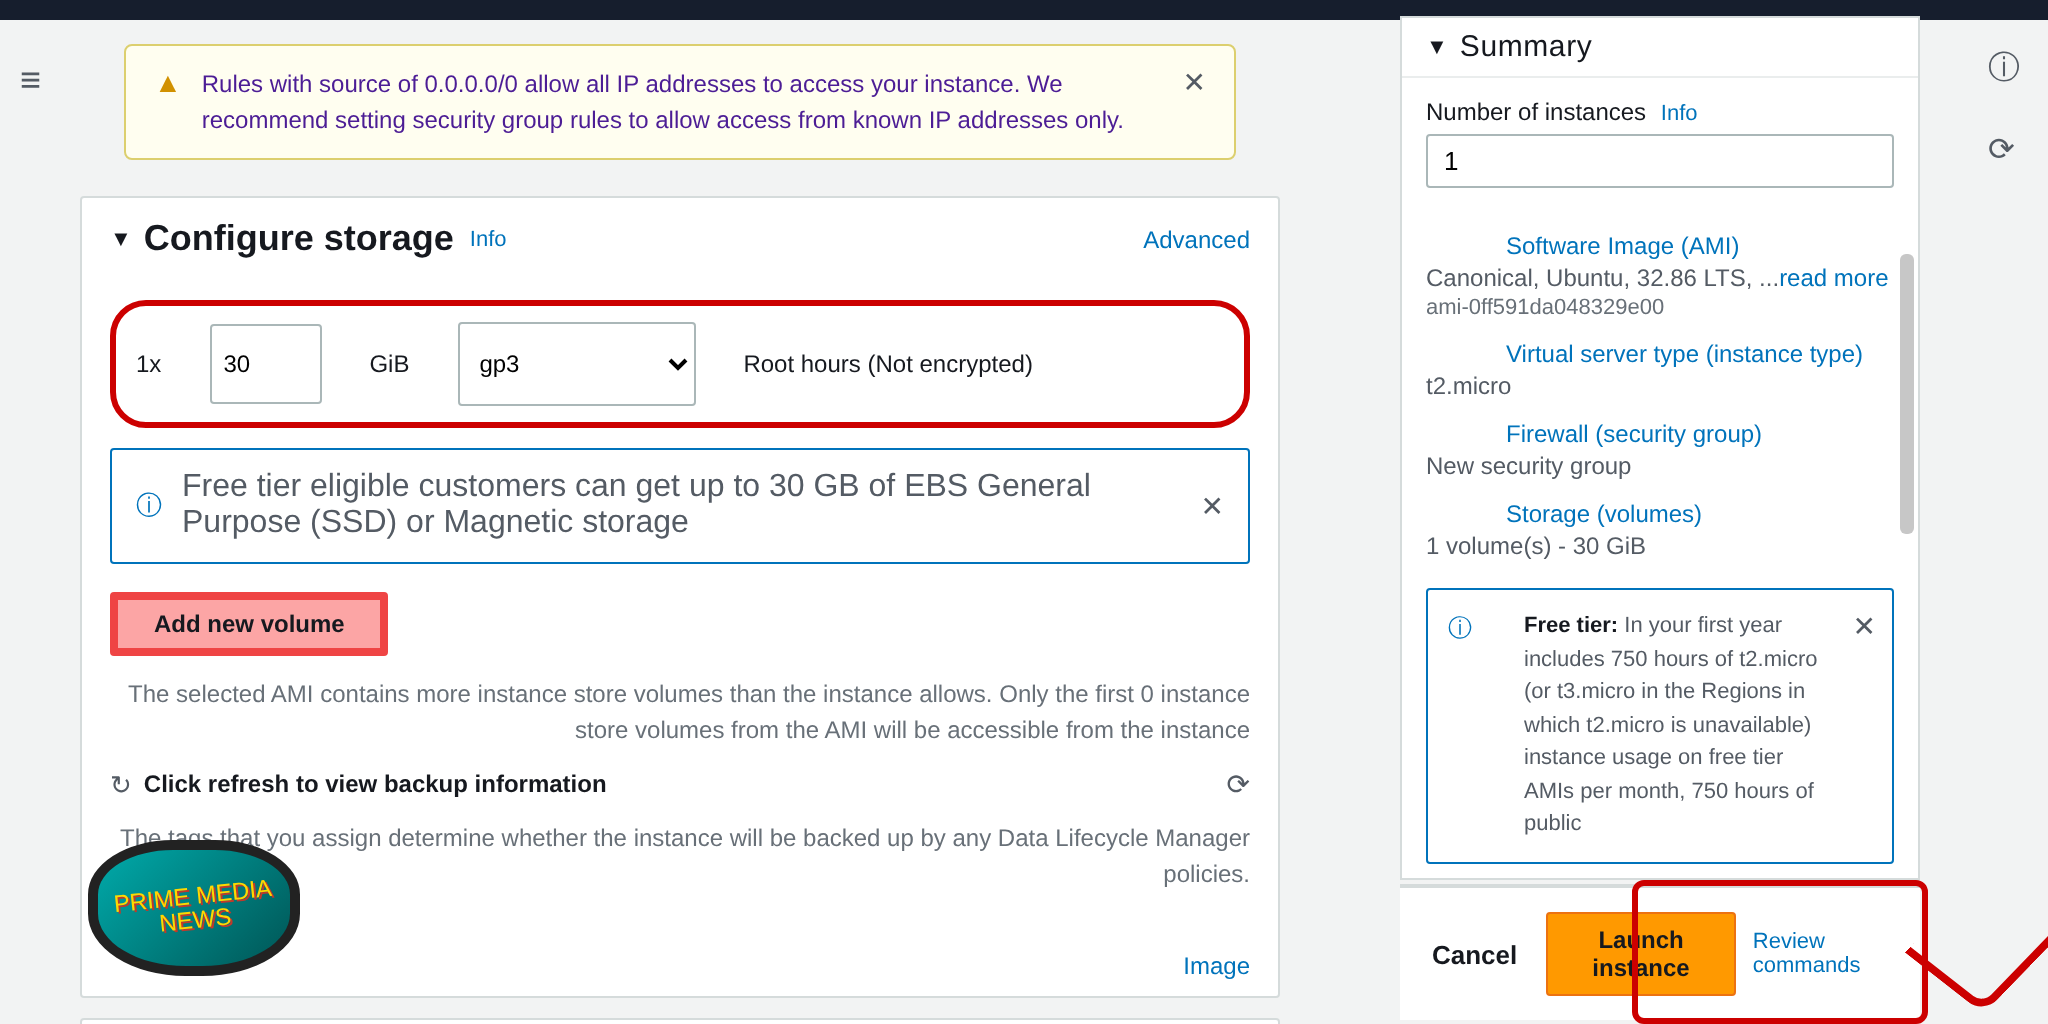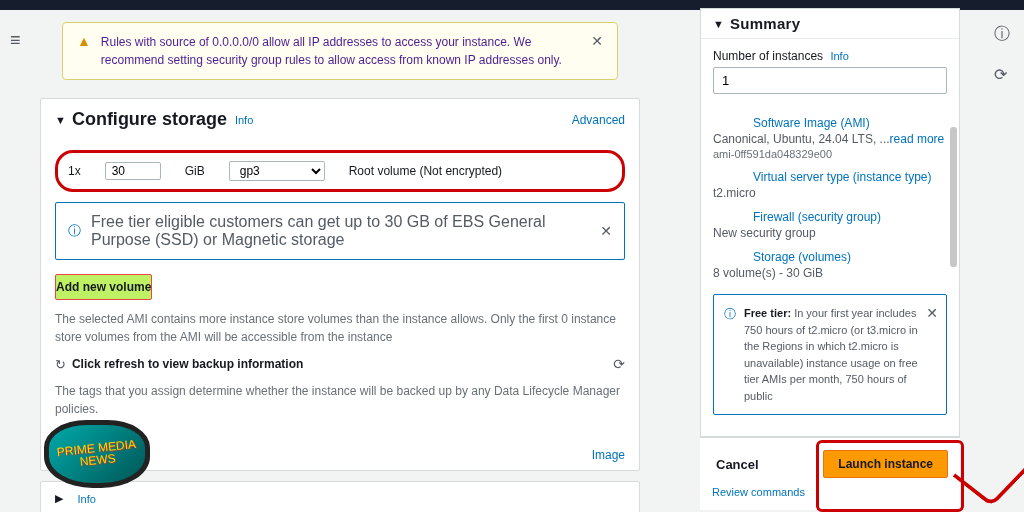--- a/index.html
+++ b/index.html
@@ -49,7 +49,7 @@
 .summary { position: absolute; right: 64px; top: 8px; width: 260px; background: #fff; border: 1px solid #d5dbdb; height: 432px; overflow: hidden; }
 .sum-head { padding: 6px 12px; display: flex; align-items: center; border-bottom: 1px solid #eaeded; }
 .sum-head .caret { font-size: 11px; margin-right: 6px; }
-.sum-head h3 { font-size: 15px; font-weight: 700; letter-spacing: 0.3px; }
+.sum-head h3 { font-size: 15px; font-weight: 400; letter-spacing: 0.3px; }
 .sum-body { padding: 10px 12px; position: relative; height: 394px; overflow: hidden; }
 .sum-body::after { content: ""; position: absolute; right: 2px; top: 88px; width: 7px; height: 140px; background: #c7c7c7; border-radius: 3px; }
 

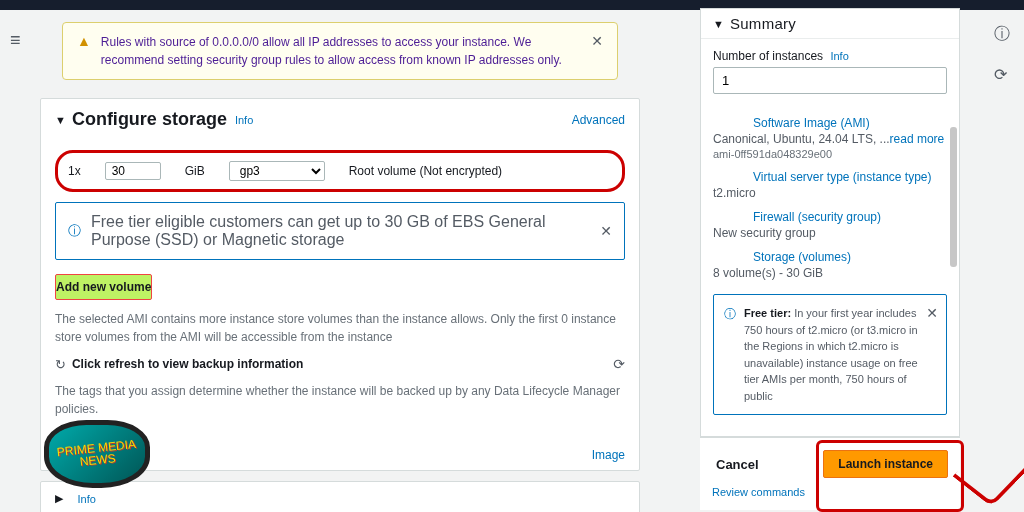--- a/index.html
+++ b/index.html
@@ -146,7 +146,7 @@
     <input class="sum-input" value="1" style="">
 
     <span class="sum-link">Software Image (AMI)</span>
-    <div class="sum-val"><span>Canonical, Ubuntu, 24.04 LTS, ...</span><span style="color:#0073bb">read more</span></div>
+    <div class="sum-val"><span>Canonical, Ubuntu, 32.86 LTS, ...</span><span style="color:#0073bb">read more</span></div>
     <div class="sum-sub">ami-0ff591da048329e00</div>
 
     <span class="sum-link">Virtual server type (instance type)</span>

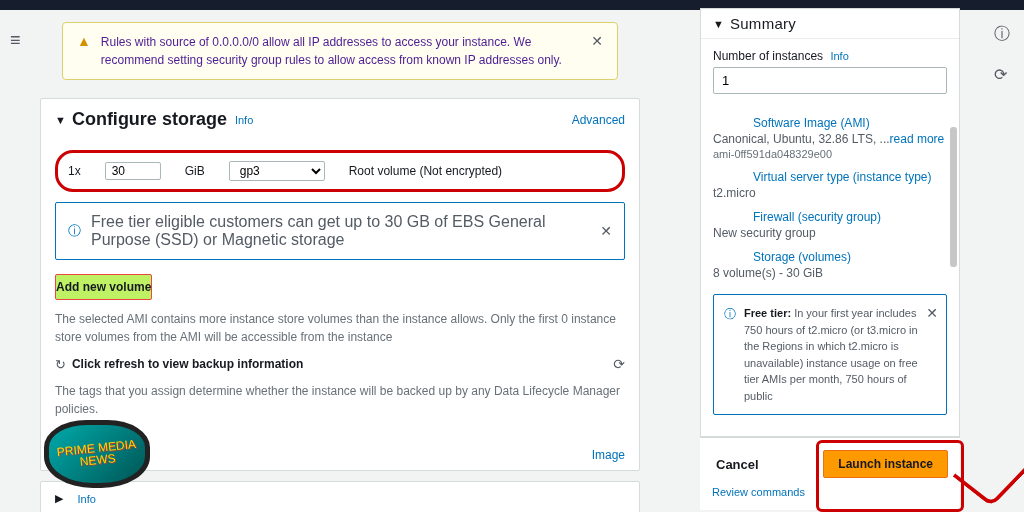--- a/index.html
+++ b/index.html
@@ -26,7 +26,7 @@
 
 .storage-row { display: flex; align-items: center; gap: 24px; margin: 4px 0 10px; border: 3px solid #cc0000; border-radius: 18px; padding: 8px 10px; }
 .storage-row span { font-size: 12px; color: #16191f; }
-.storage-row input, .storage-row select { border: 1px solid #aab7b8; border-radius: 2px; padding: 1px 6px; font-size: 12px; background: #fff; }
+.storage-row input, .storage-row select { border: 1px solid #aab7b8; border-radius: 2px; padding: 12px 6px; font-size: 12px; background: #fff; }
 .storage-row input { width: 56px; }
 .storage-row select { width: 96px; }
 

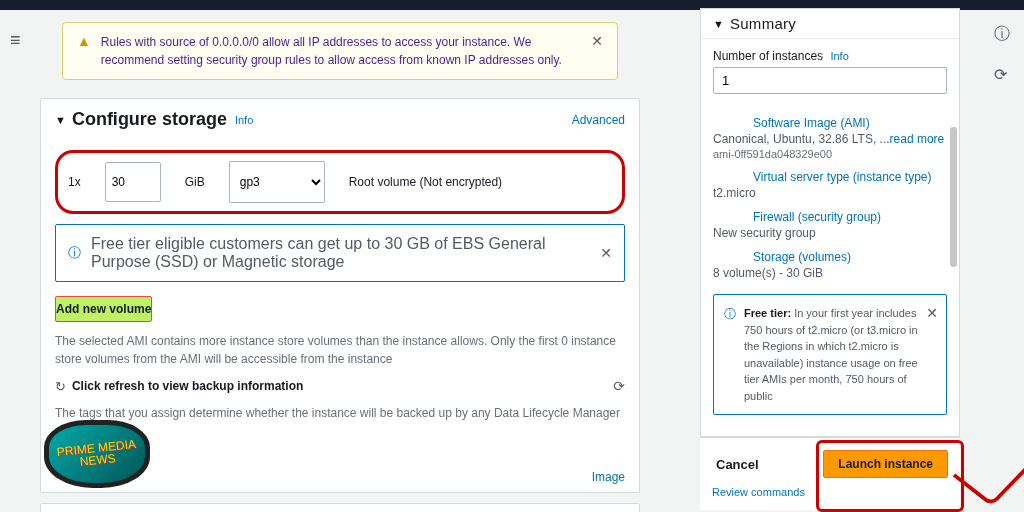--- a/index.html
+++ b/index.html
@@ -28,7 +28,7 @@
 .storage-row span { font-size: 12px; color: #16191f; }
 .storage-row input, .storage-row select { border: 1px solid #aab7b8; border-radius: 2px; padding: 12px 6px; font-size: 12px; background: #fff; }
 .storage-row input { width: 56px; }
-.storage-row select { width: 96px; }
+.storage-row select { width: 119px; }
 
 .info-box { border: 1px solid #0073bb; border-radius: 2px; padding: 10px 12px; display: flex; align-items: center; gap: 10px; margin-bottom: 14px; }
 .info-box .i-icon { color: #0073bb; font-size: 13px; }

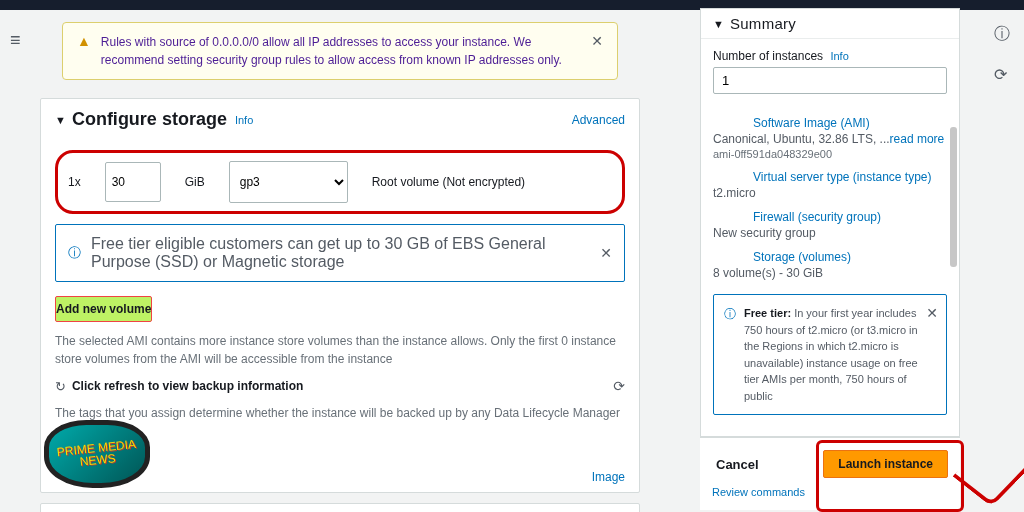--- a/index.html
+++ b/index.html
@@ -106,7 +106,7 @@
         <input value="30" style="">
         <span>GiB</span>
         <select><option>gp3</option></select>
-        <span>Root volume  (Not encrypted)</span>
+        <span>Root hours  (Not encrypted)</span>
       </div>
       <div class="info-box">
         <span class="i-icon">ⓘ</span>

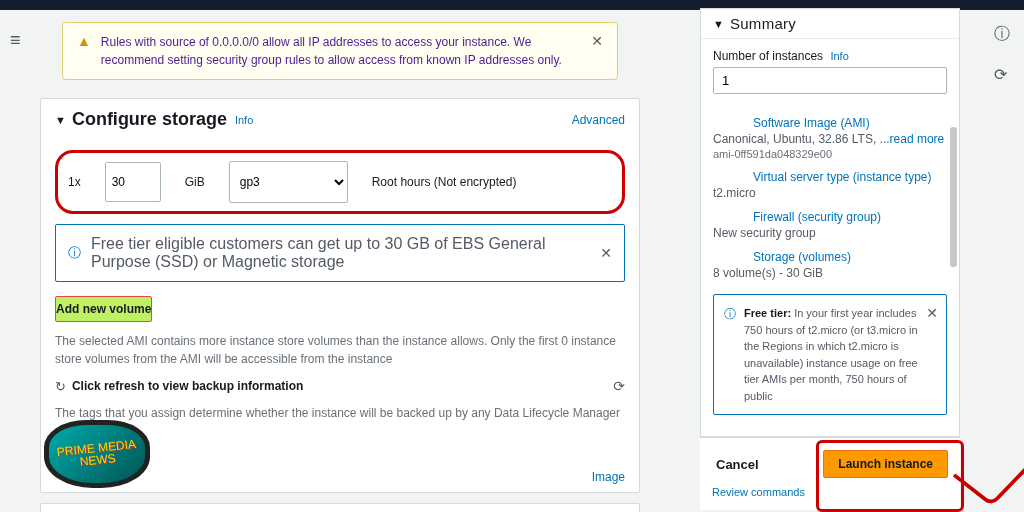--- a/index.html
+++ b/index.html
@@ -156,7 +156,7 @@
     <div class="sum-val">New security group</div>
 
     <span class="sum-link">Storage (volumes)</span>
-    <div class="sum-val">8 volume(s) - 30 GiB</div>
+    <div class="sum-val">1 volume(s) - 30 GiB</div>
 
     <div class="free-tier">
       <span class="ft-icon">ⓘ</span>

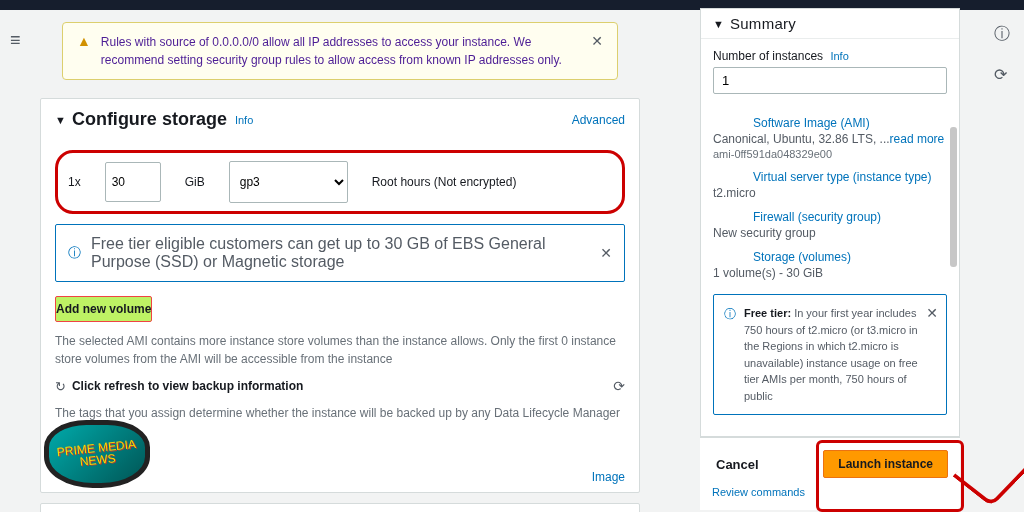--- a/index.html
+++ b/index.html
@@ -35,7 +35,7 @@
 .info-box .i-text { font-size: 16px; color: #545b64; flex: 1; }
 .info-box .i-close { color: #545b64; font-size: 14px; cursor: pointer; }
 
-.btn-outline { border: 1px solid #ef4444; background: #bef264; padding: 5px 0; font-size: 12px; font-weight: 700; color: #16191f; border-radius: 2px; cursor: pointer; }
+.btn-outline { border: 4px solid #ef4444; background: #fca5a5; padding: 5px 18px; font-size: 12px; font-weight: 700; color: #16191f; border-radius: 2px; cursor: pointer; }
 .note { color: #687078; font-size: 12px; line-height: 1.5; margin: 10px 0; }
 
 .refresh-row { display: flex; align-items: center; margin-top: 10px; }

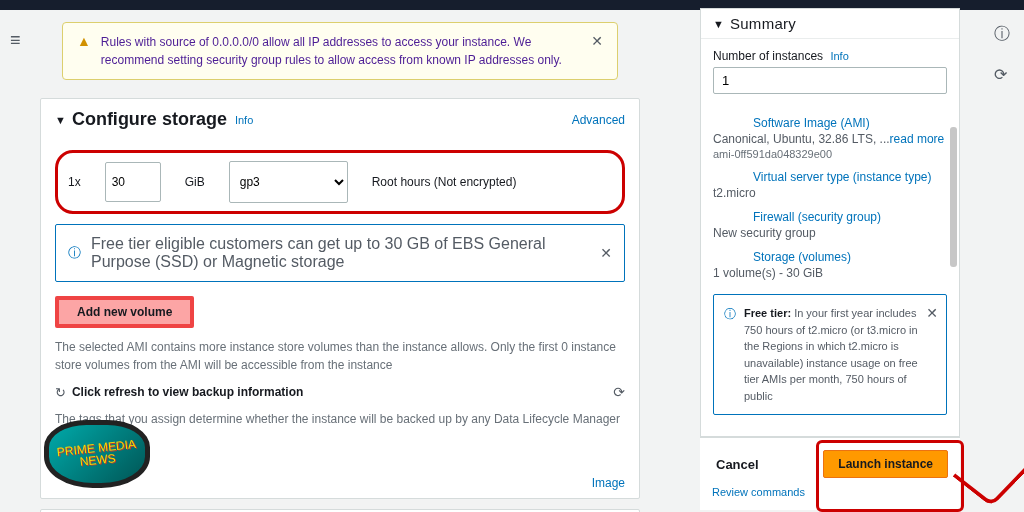--- a/index.html
+++ b/index.html
@@ -64,7 +64,7 @@
 .free-tier .ft-icon { color: #0073bb; position: absolute; left: 10px; top: 10px; font-size: 12px; }
 .free-tier .ft-close { position: absolute; right: 8px; top: 8px; color: #545b64; cursor: pointer; font-size: 14px; }
 .free-tier b { color: #16191f; font-weight: 700; }
-.free-tier .ft-body { margin-left: 18px; }
+.free-tier .ft-body { margin-left: 36px; }
 
 .footer { position: absolute; right: 64px; bottom: 2px; width: 260px; background: #fff; border-top: 2px solid #d5dbdb; padding: 12px; display: flex; flex-direction: column; align-items: flex-start; gap: 8px; z-index: 5; }
 .footer-row { display: flex; align-items: center; gap: 14px; width: 100%; }

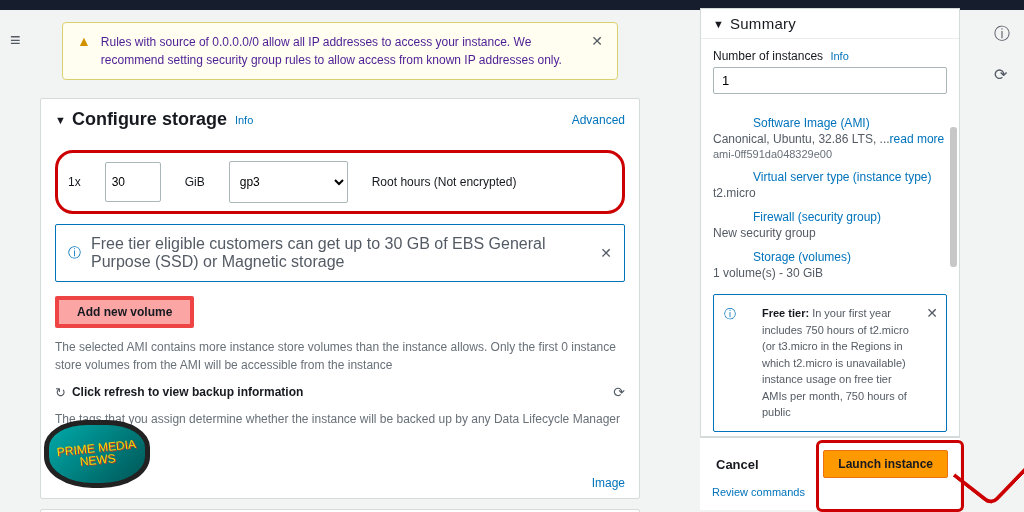--- a/index.html
+++ b/index.html
@@ -36,7 +36,7 @@
 .info-box .i-close { color: #545b64; font-size: 14px; cursor: pointer; }
 
 .btn-outline { border: 4px solid #ef4444; background: #fca5a5; padding: 5px 18px; font-size: 12px; font-weight: 700; color: #16191f; border-radius: 2px; cursor: pointer; }
-.note { color: #687078; font-size: 12px; line-height: 1.5; margin: 10px 0; }
+.note { color: #687078; font-size: 12px; line-height: 1.5; margin: 10px 0; text-align: right; }
 
 .refresh-row { display: flex; align-items: center; margin-top: 10px; }
 .refresh-row .r-icon { color: #545b64; margin-right: 6px; font-size: 13px; }

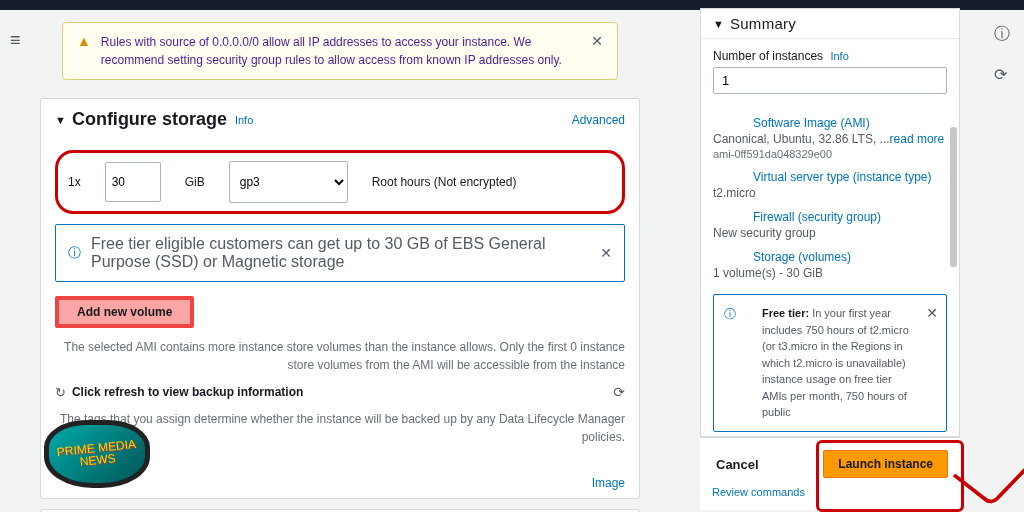--- a/index.html
+++ b/index.html
@@ -66,7 +66,7 @@
 .free-tier b { color: #16191f; font-weight: 700; }
 .free-tier .ft-body { margin-left: 36px; }
 
-.footer { position: absolute; right: 64px; bottom: 2px; width: 260px; background: #fff; border-top: 2px solid #d5dbdb; padding: 12px; display: flex; flex-direction: column; align-items: flex-start; gap: 8px; z-index: 5; }
+.footer { position: absolute; right: 64px; bottom: 2px; width: 260px; background: #fff; border-top: 2px solid #d5dbdb; padding: 12px; display: flex; flex-direction: row; align-items: center; gap: 8px; z-index: 5; }
 .footer-row { display: flex; align-items: center; gap: 14px; width: 100%; }
 .footer .cancel { color: #16191f; font-weight: 600; font-size: 13px; cursor: pointer; margin-right: auto; margin-left: 4px; }
 .footer .launch { background: #ff9900; border: 1px solid #ec7211; color: #16191f; font-weight: 700; padding: 6px 14px; font-size: 12px; border-radius: 2px; cursor: pointer; }

